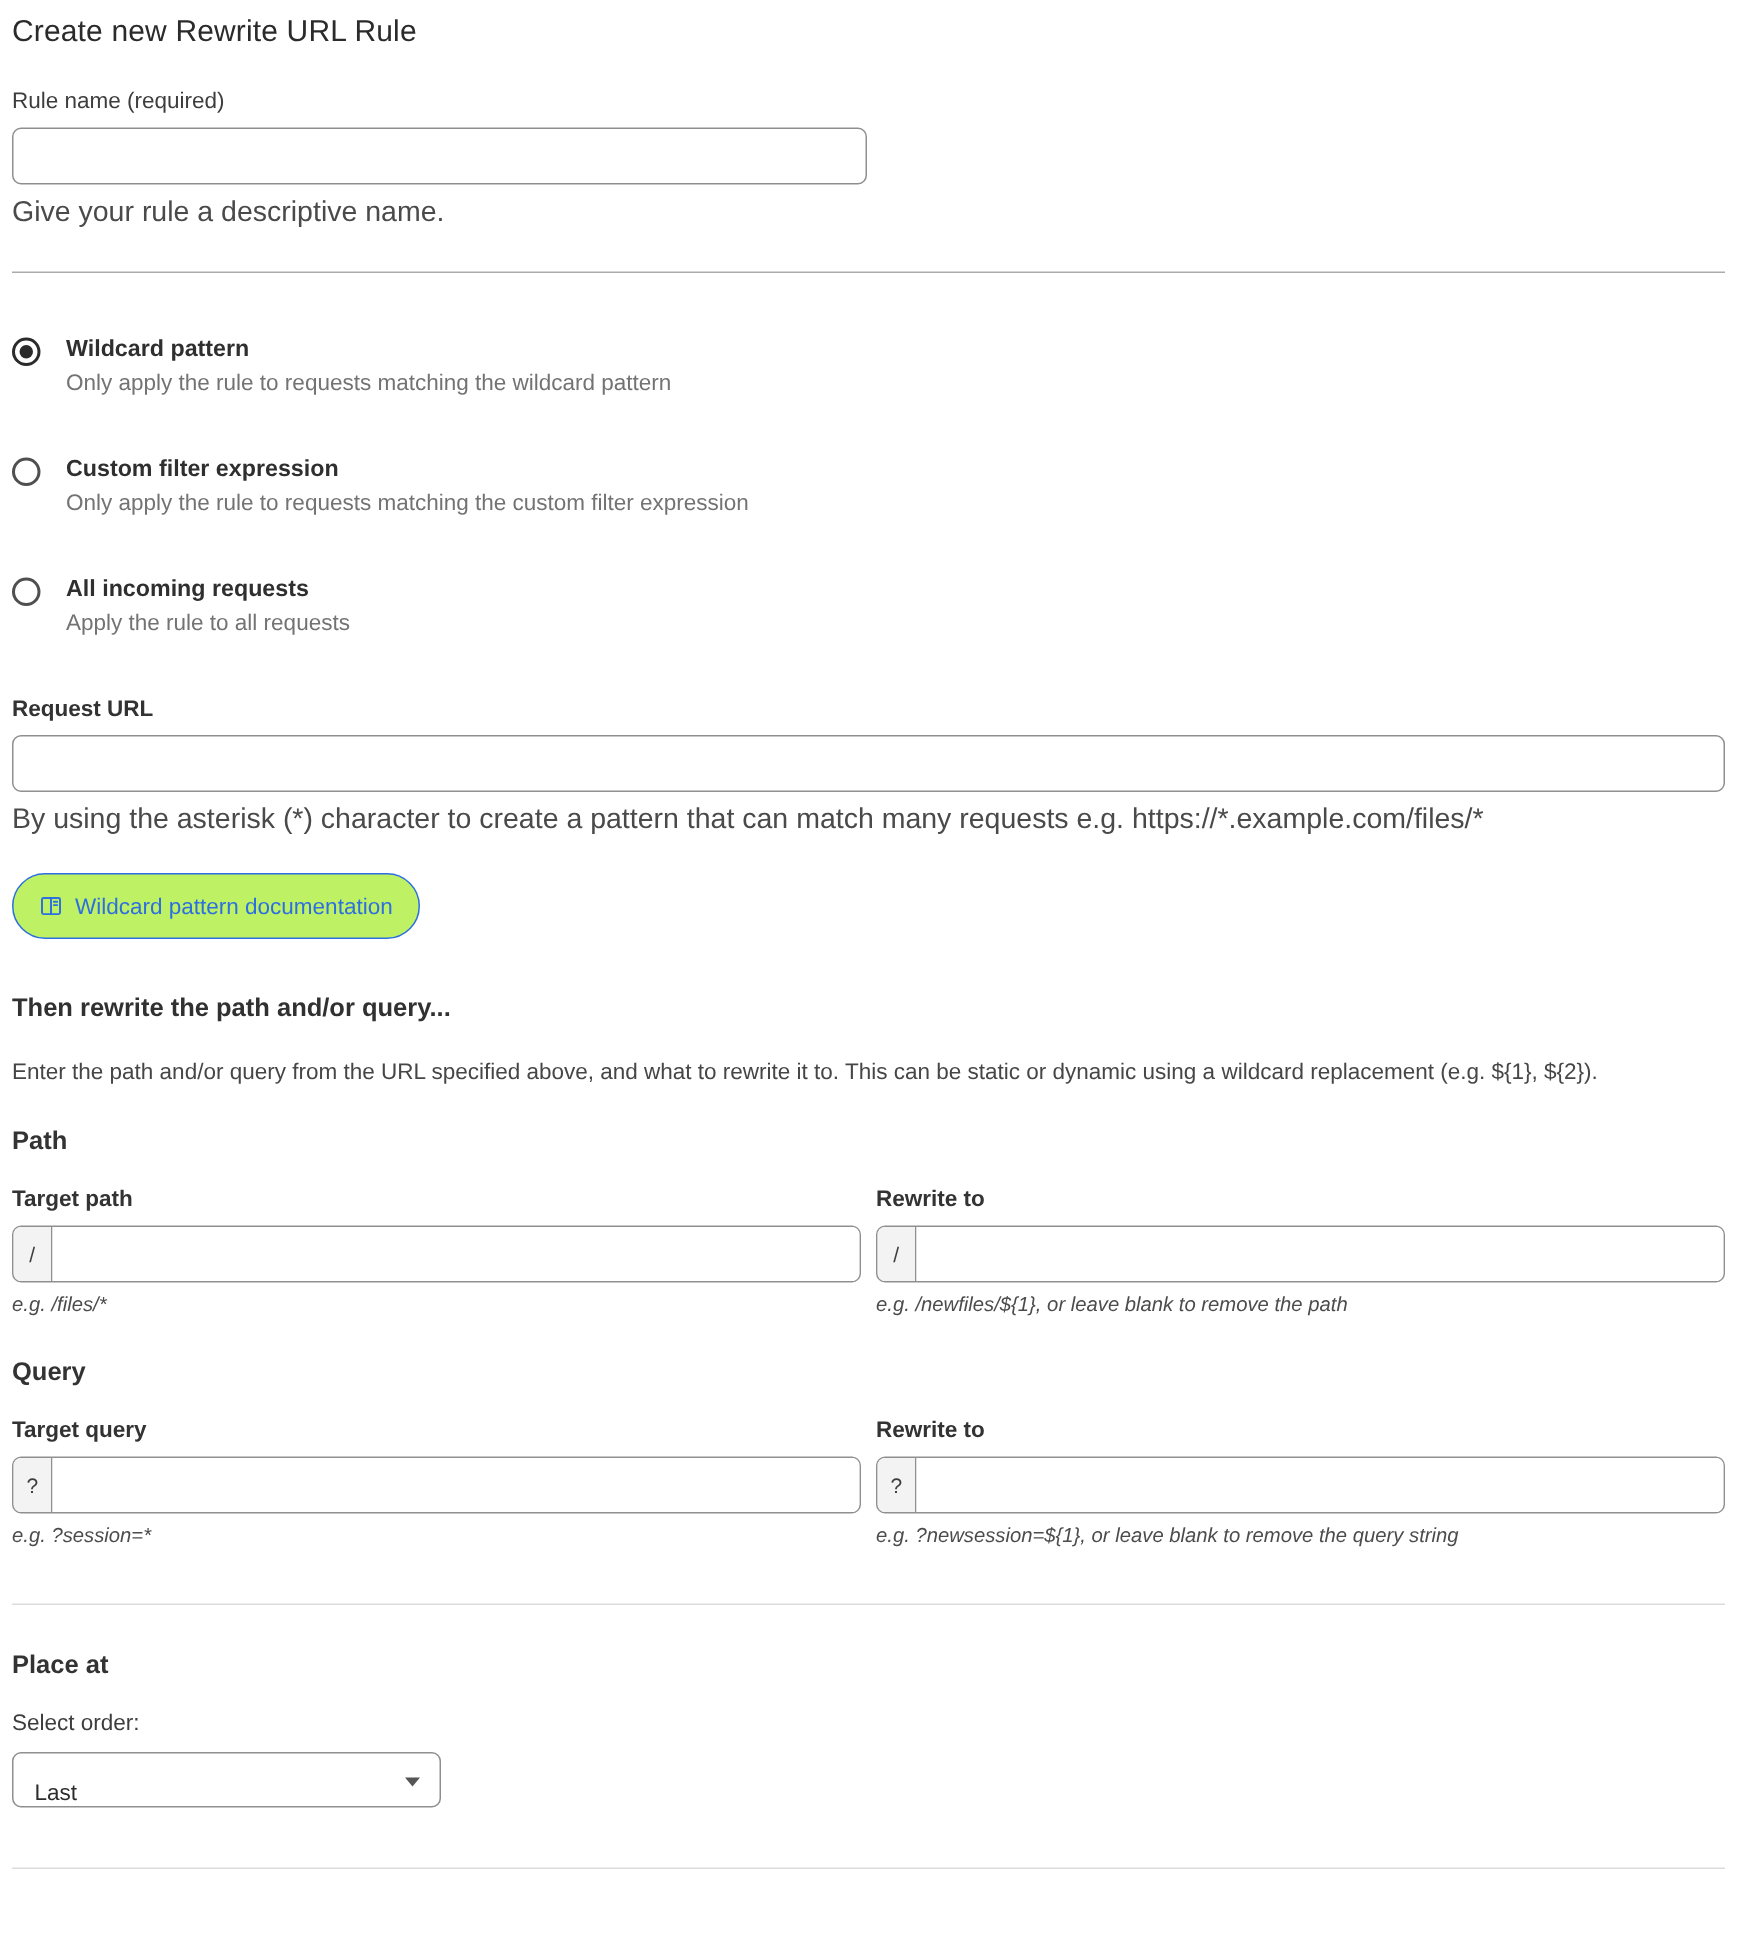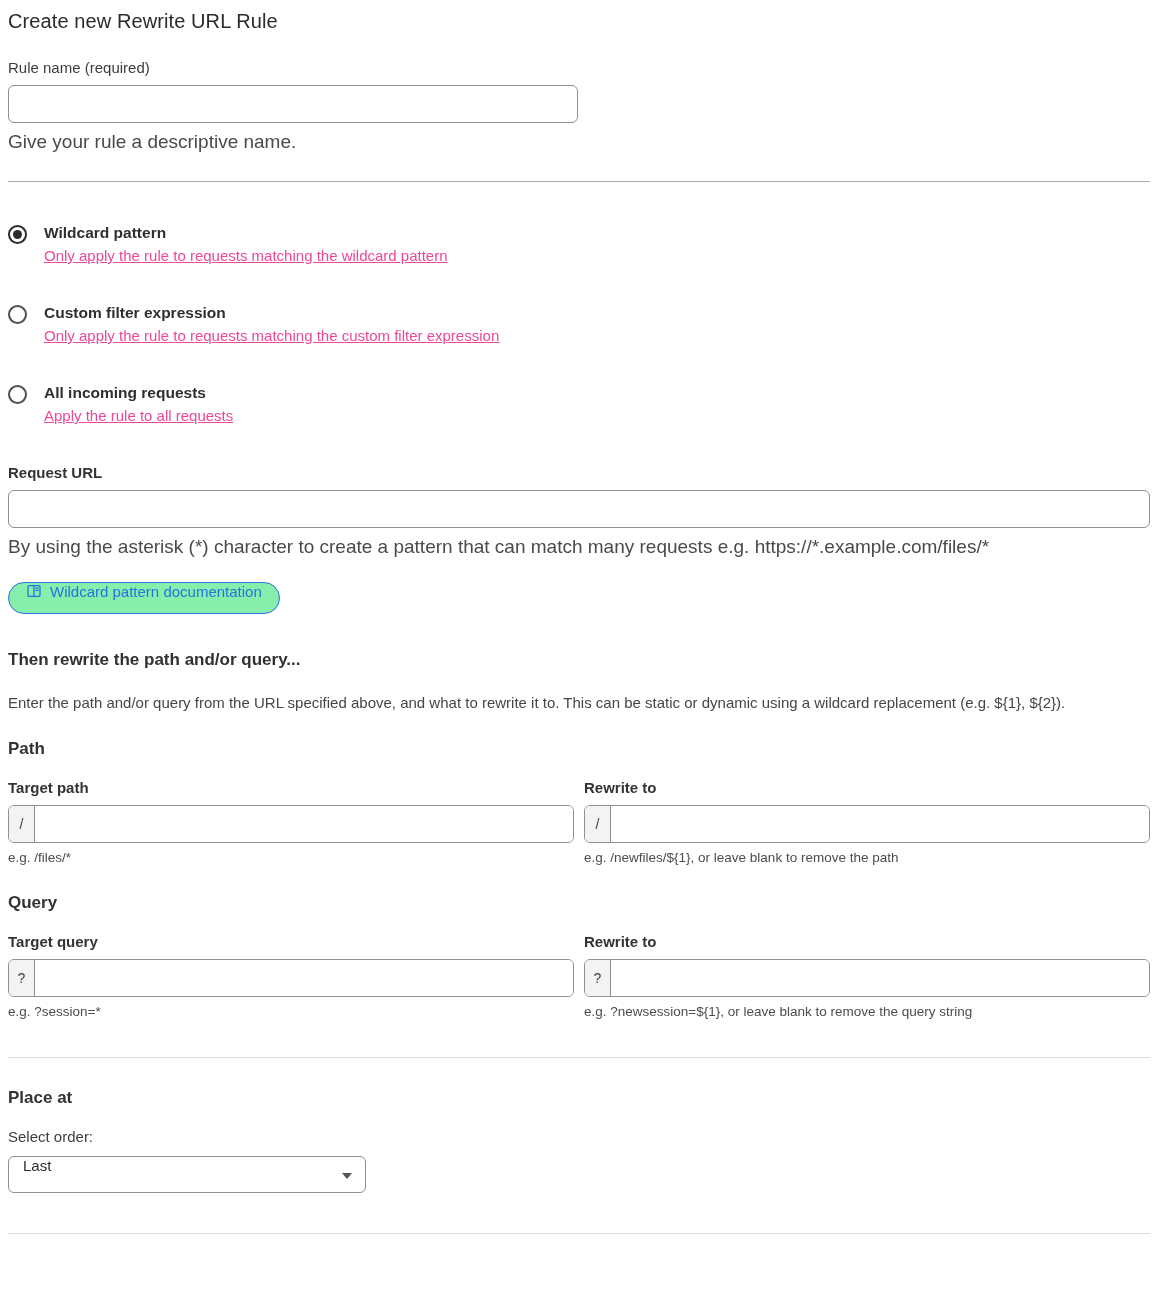--- a/index.html
+++ b/index.html
@@ -101,8 +101,7 @@
   .radio-desc {
     margin-top: 5px;
     font-size: 15px;
-    color: #ec4899;
-    text-decoration: underline;
+    color: #737373;
   }
 
   .request-url-block { margin-top: 6px; }

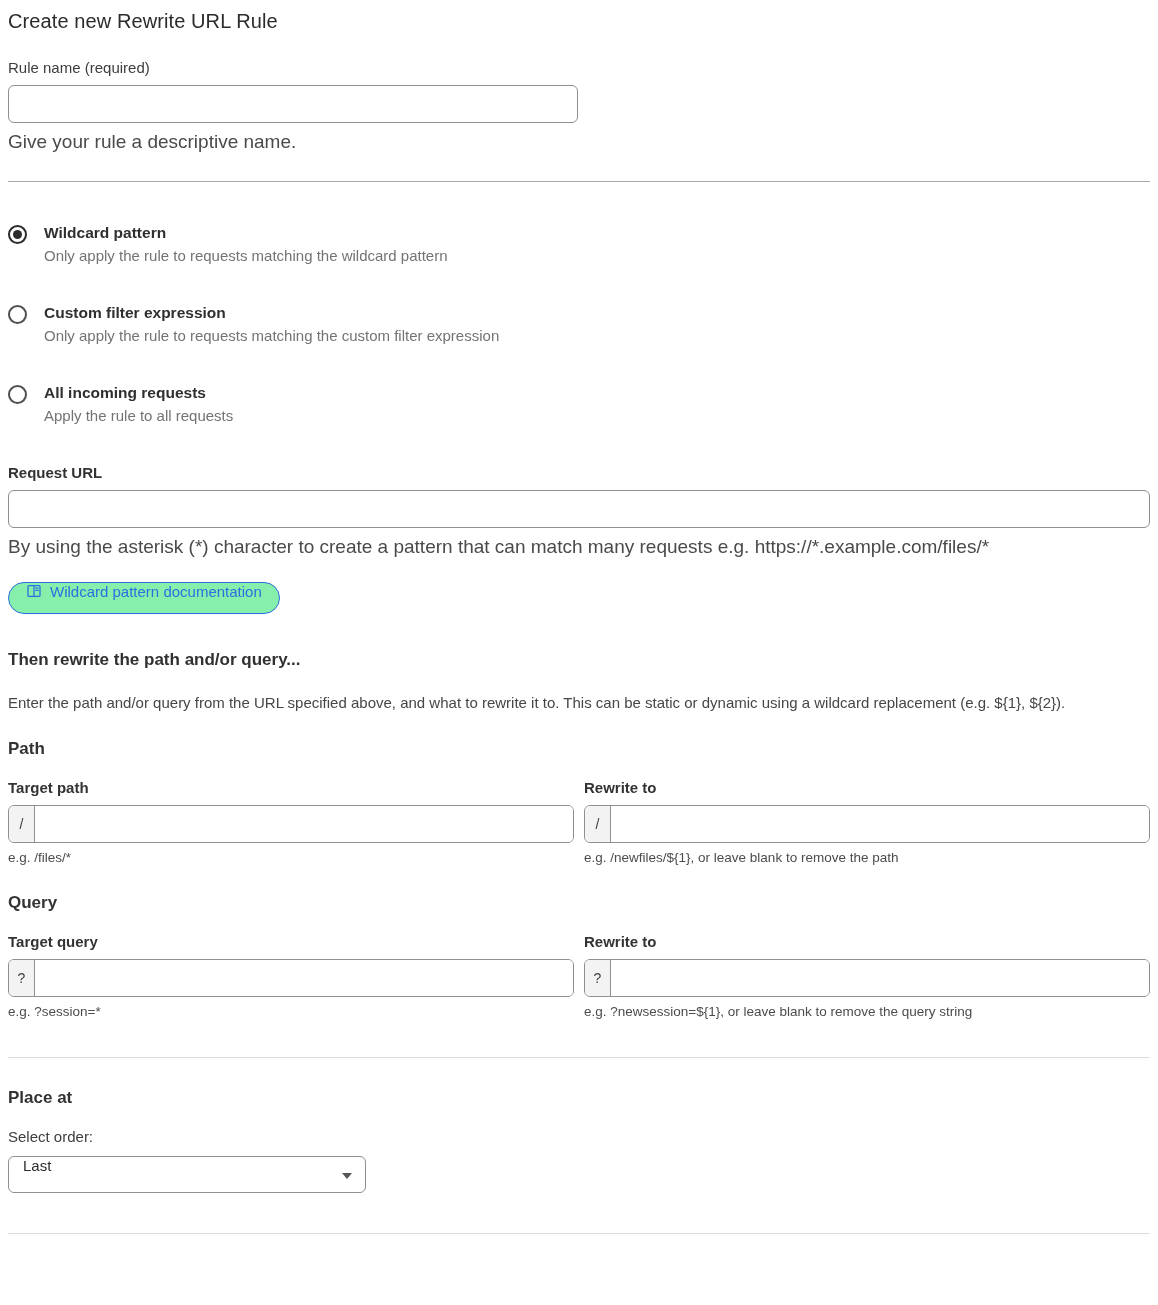--- a/index.html
+++ b/index.html
@@ -109,13 +109,13 @@
   .doc-pill {
     margin-top: 24px;
     display: inline-flex;
-    align-items: flex-start;
+    align-items: center;
     gap: 8px;
     border: 1px solid var(--link, #2d6fe0);
     color: var(--link, #2d6fe0);
-    background: #86efac;
+    background: #bef264;
     border-radius: 999px;
-    height: 32px;
+    height: 44px;
     padding: 0 17px;
     font-size: 15px;
     font-family: inherit;

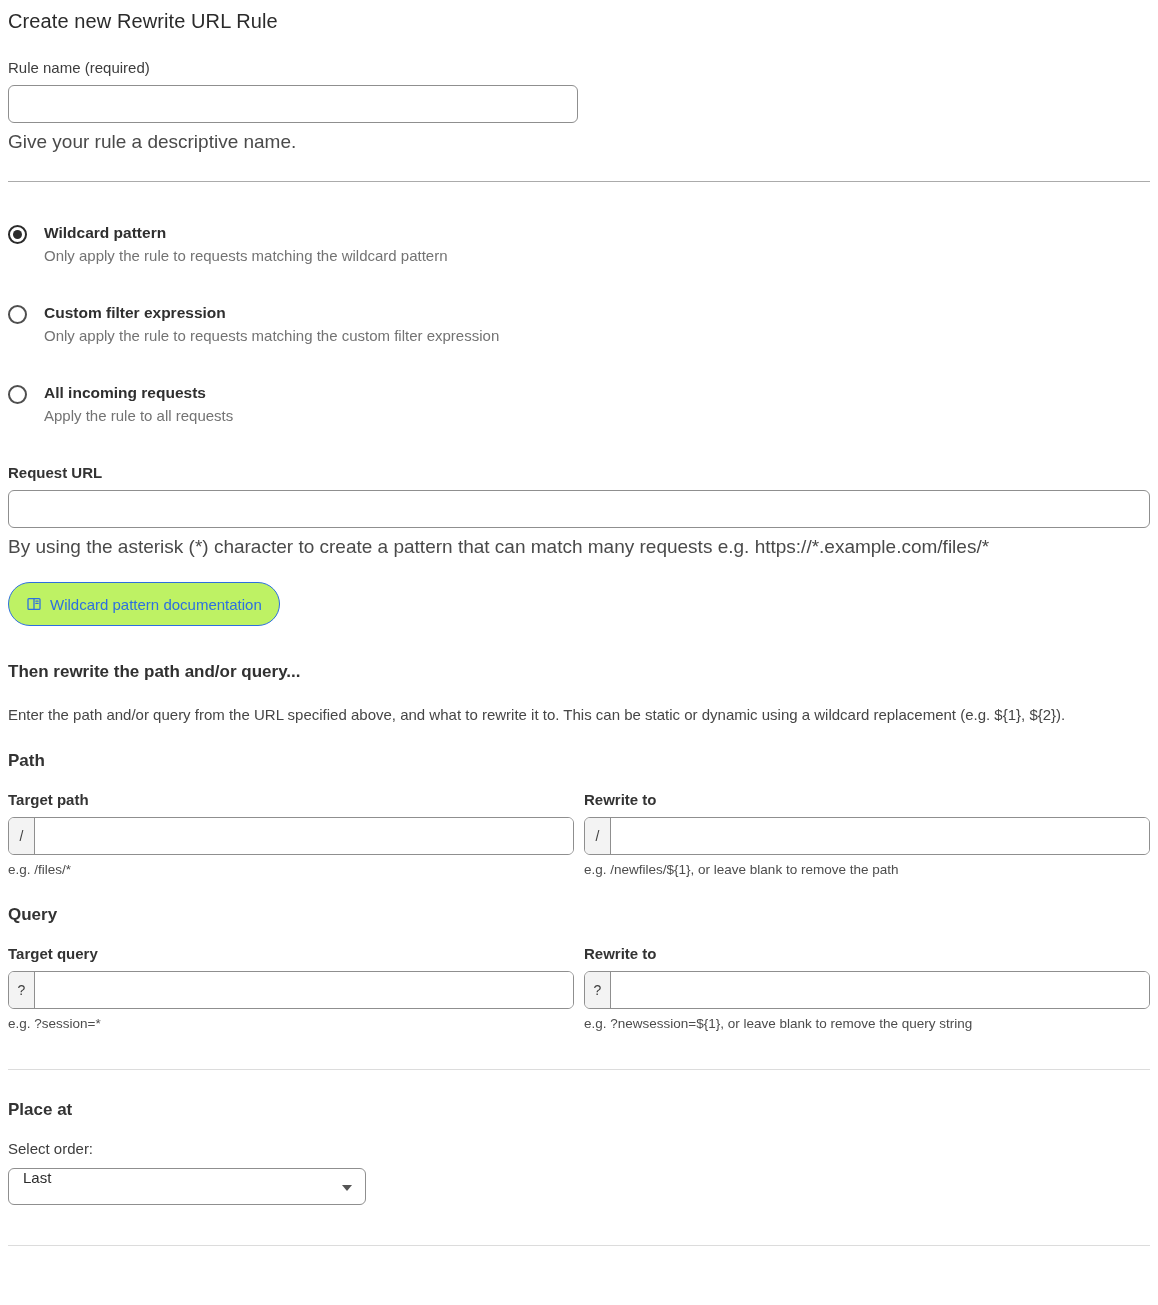--- a/index.html
+++ b/index.html
@@ -176,6 +176,7 @@
     margin-top: 7px;
     font-size: 13.5px;
     color: #4c4c4c;
+    font-style: italic;
   }
 
   .mt-divider2 { margin-top: 38px; }

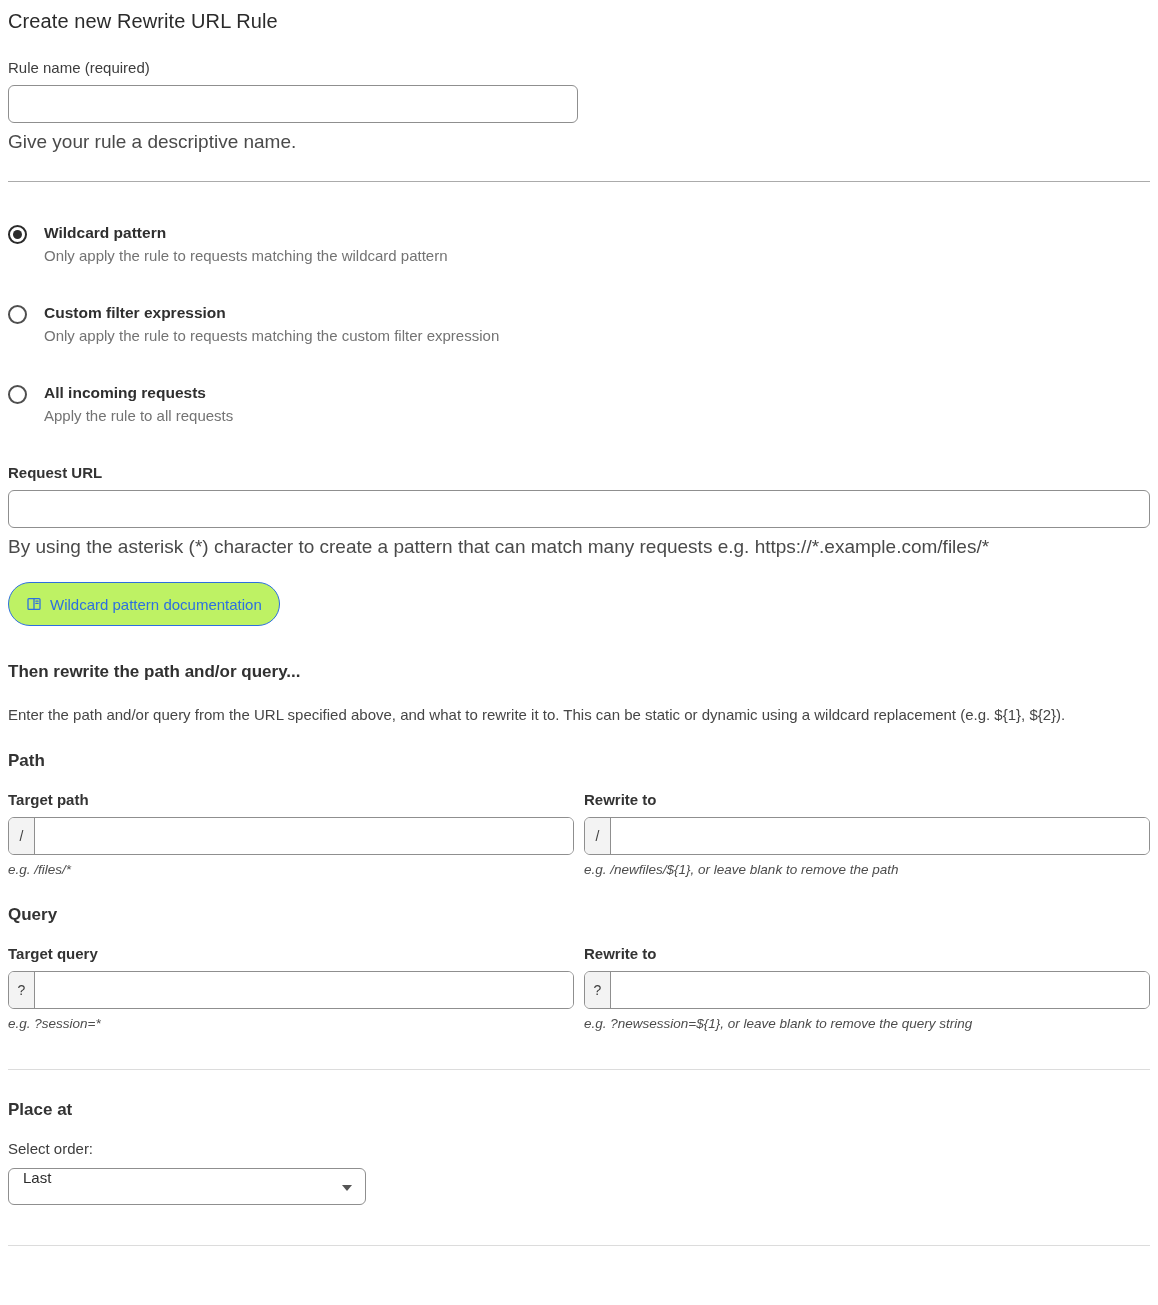--- a/index.html
+++ b/index.html
@@ -191,12 +191,12 @@
   .select-control {
     margin-top: 11px;
     position: relative;
-    width: 358px;
+    width: 286px;
     height: 37px;
     border: 1px solid #8f8f8f;
     border-radius: 6px;
     display: flex;
-    align-items: flex-start;
+    align-items: flex-end;
     padding: 0 14px;
     font-size: 15px;
     color: #2d2d2d;

